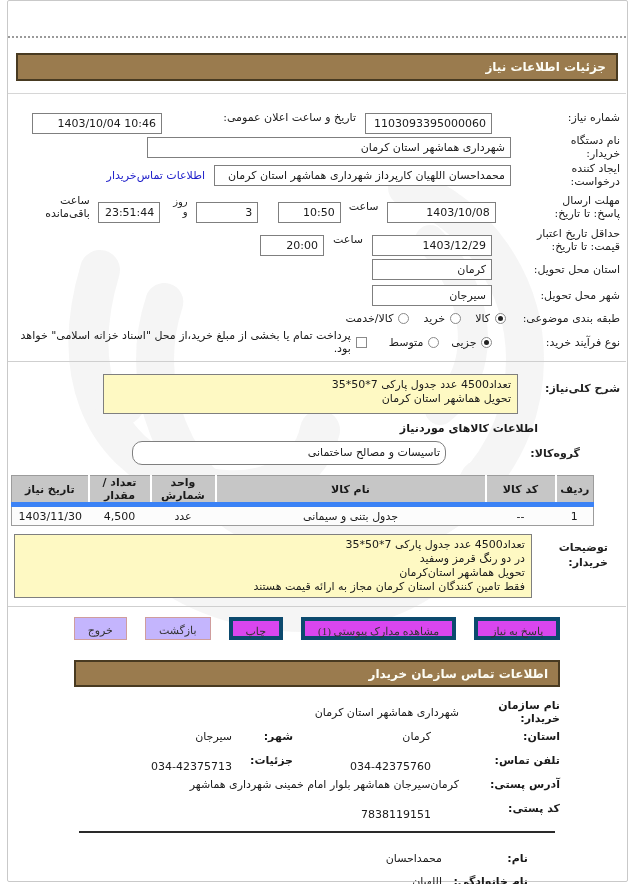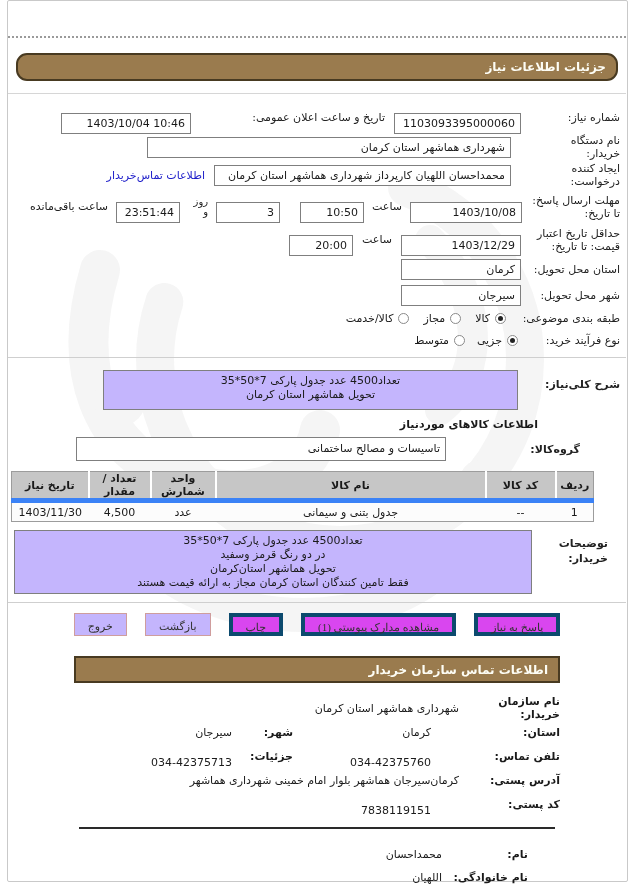--- a/index.html
+++ b/index.html
@@ -30,7 +30,7 @@
     background:#9a7b4e; border:2px solid #483a21; color:#fdfdf5;
     font-weight:bold; font-size:12px; padding:5px 10px; height:28px;
   }
-  .bar-main { margin:15px 16px 12px 16px;border-radius:11px; }
+  .bar-main { margin:15px 16px 12px 16px; }
   .bar-contact { margin:20px 74px 0 74px; height:27px; padding-top:5px; }
 
   .fields { margin:4px 8px 0 8px; border-top:1px solid #d6d6d6; border-bottom:1px solid #cfcfcf; padding:7px 6px 6px 6px; }

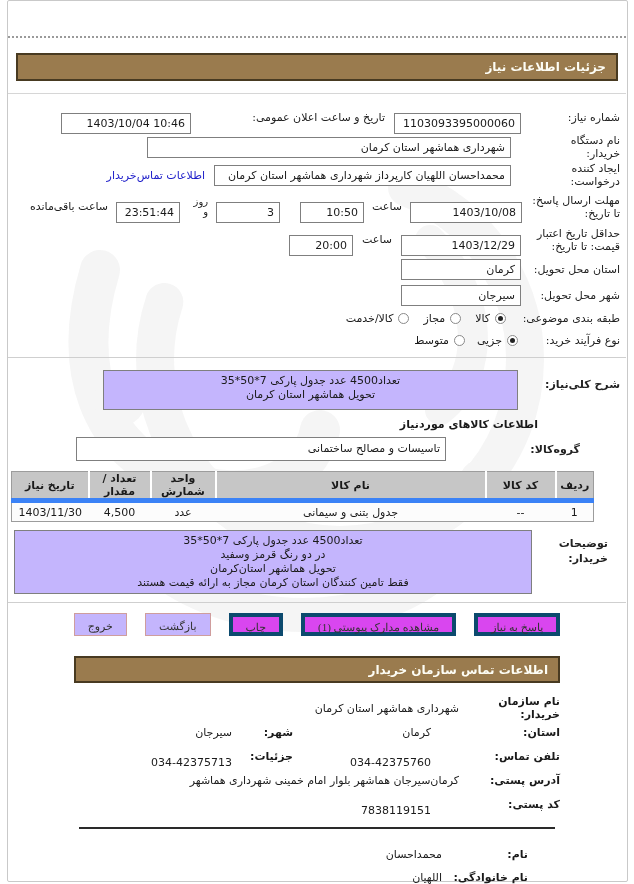--- a/index.html
+++ b/index.html
@@ -36,7 +36,7 @@
   .fields { margin:4px 8px 0 8px; border-top:1px solid #d6d6d6; border-bottom:1px solid #cfcfcf; padding:7px 6px 6px 6px; }
   .frow { display:flex; align-items:center; column-gap:9px; min-height:26px; }
   .flabel { color:#222; line-height:13px; }
-  .lw90 { width:90px; } .lw80 { width:80px; } .lw185 { width:185px; text-align:right; }
+  .lw90 { width:90px;margin-left:29px; } .lw80 { width:80px; } .lw185 { width:185px; text-align:right; }
   .ibox {
     border:1px solid #7f7f7f; background:#fff; height:21px;
     padding:3px 5px 0 5px; font-size:11px; overflow:hidden; white-space:nowrap;

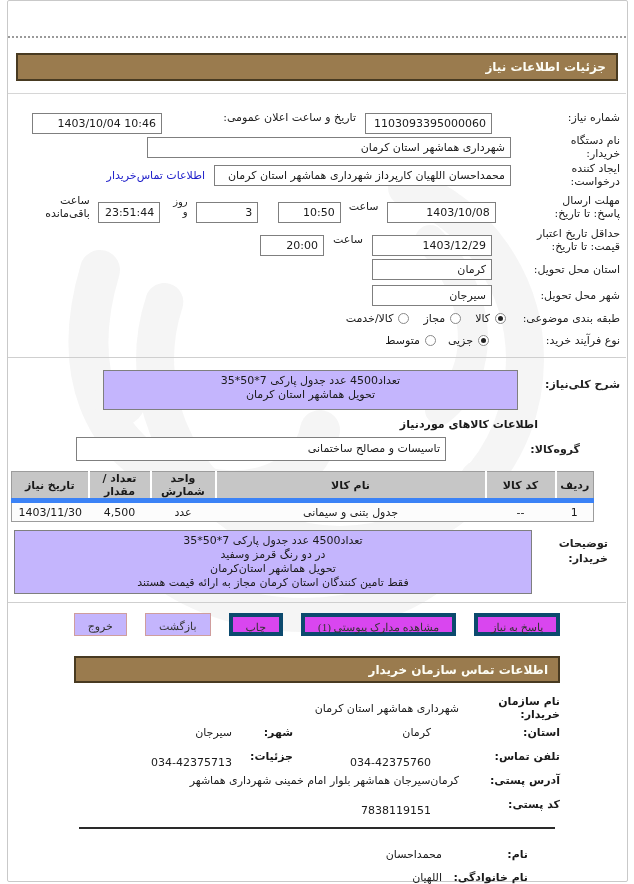--- a/index.html
+++ b/index.html
@@ -171,7 +171,7 @@
         </span>
         <span class="opt">
           <span class="radio"></span>
-          <span>مجاز</span>
+          <span>خرید</span>
         </span>
         <span class="opt">
           <span class="radio"></span>

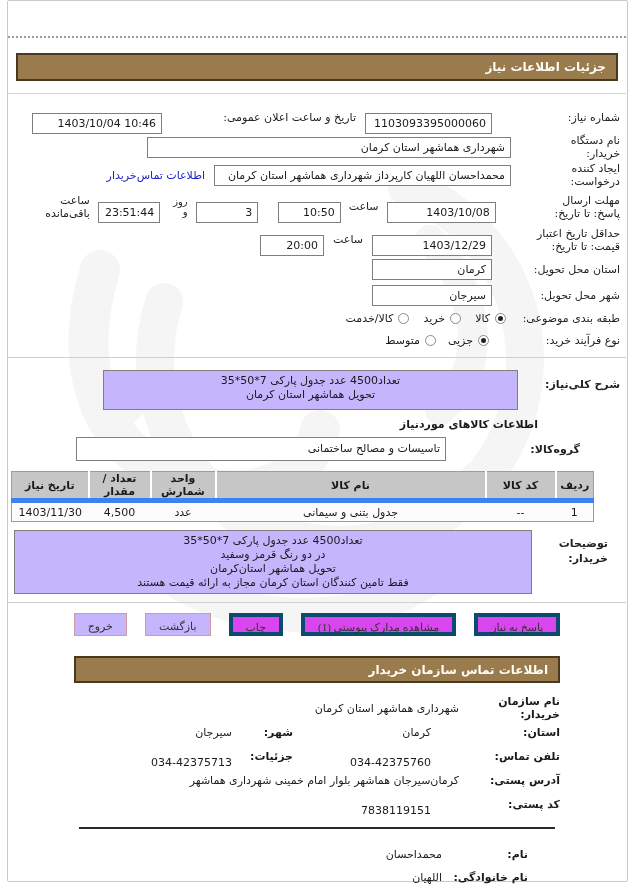--- a/index.html
+++ b/index.html
@@ -188,6 +188,10 @@
         <span class="opt">
           <span class="radio"></span>
           <span>متوسط</span>
+        </span>
+        <span class="opt" style="margin-right:10px">
+          <span class="checkbox"></span>
+          <span>پرداخت تمام یا بخشی از مبلغ خرید،از محل "اسناد خزانه اسلامی" خواهد بود.</span>
         </span>
       </div>
     </div>

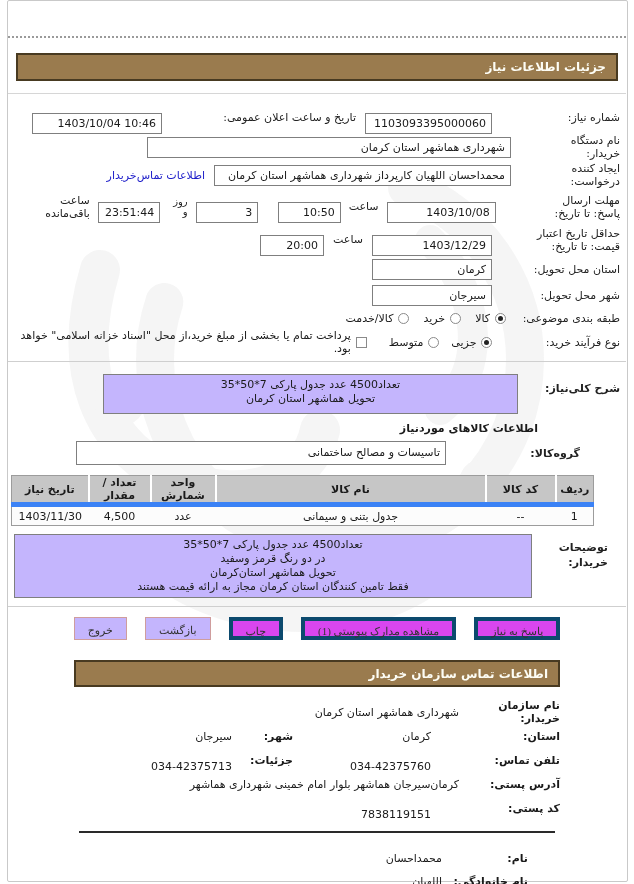--- a/index.html
+++ b/index.html
@@ -53,7 +53,7 @@
   .goods { margin:0 8px; padding:6px 6px 8px 6px; border-bottom:1px solid #cfcfcf; }
   .descrow { display:flex; margin-top:6px; }
   .descrow .flabel { width:80px; font-weight:bold; padding-top:8px; }
-  .tbox { border:1px solid #7f7f7f; background:#c4b5fd; font-size:11px; line-height:14px; padding:3px 6px; white-space:pre-line; text-align:center; }
+  .tbox { border:1px solid #7f7f7f; background:#fef9c3; font-size:11px; line-height:14px; padding:3px 6px; white-space:pre-line; text-align:right; }
   .desc-box { width:415px; height:40px; margin-right:22px; }
   .goods-header { font-weight:bold; margin:8px 82px 0 0; }
   .grouprow { display:flex; align-items:center; margin:6px 40px 0 0; }

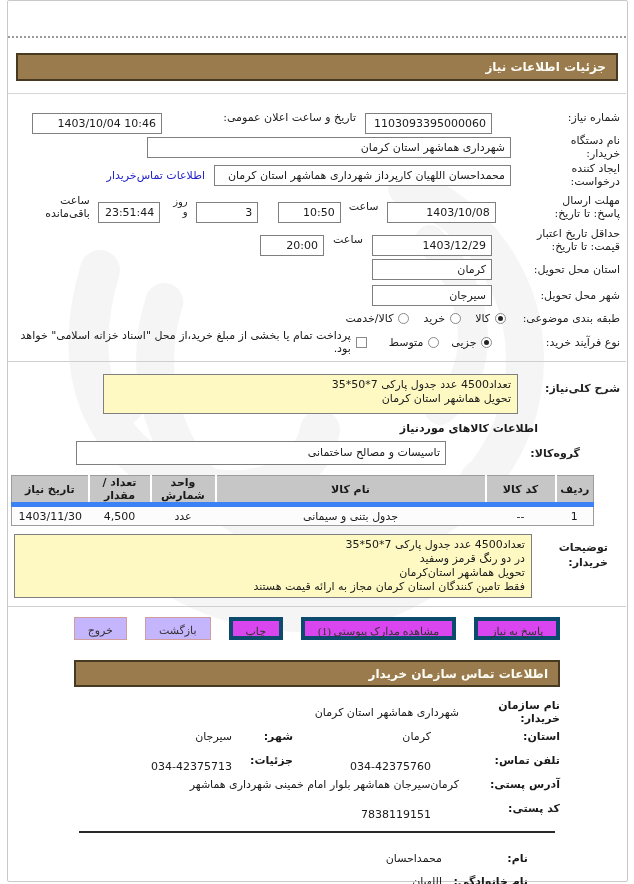--- a/index.html
+++ b/index.html
@@ -58,7 +58,7 @@
   .goods-header { font-weight:bold; margin:8px 82px 0 0; }
   .grouprow { display:flex; align-items:center; margin:6px 40px 0 0; }
   .grouprow .flabel { width:64px; font-weight:bold; }
-  .group-box { width:370px; margin-right:70px; height:24px; padding-top:4px; text-align:right; padding-left:8px; }
+  .group-box { width:314px; margin-right:70px; height:24px; padding-top:4px; text-align:right; padding-left:8px;border-radius:10px; }
 
   table.items { border-collapse:collapse; margin:10px 26px 0 26px; width:582px; table-layout:fixed; border:1px solid #9c9c9c; }
   table.items th { background:#c6c6c6; font-weight:bold; font-size:11px; height:21px; border-left:2px solid #fff; text-align:center; }

